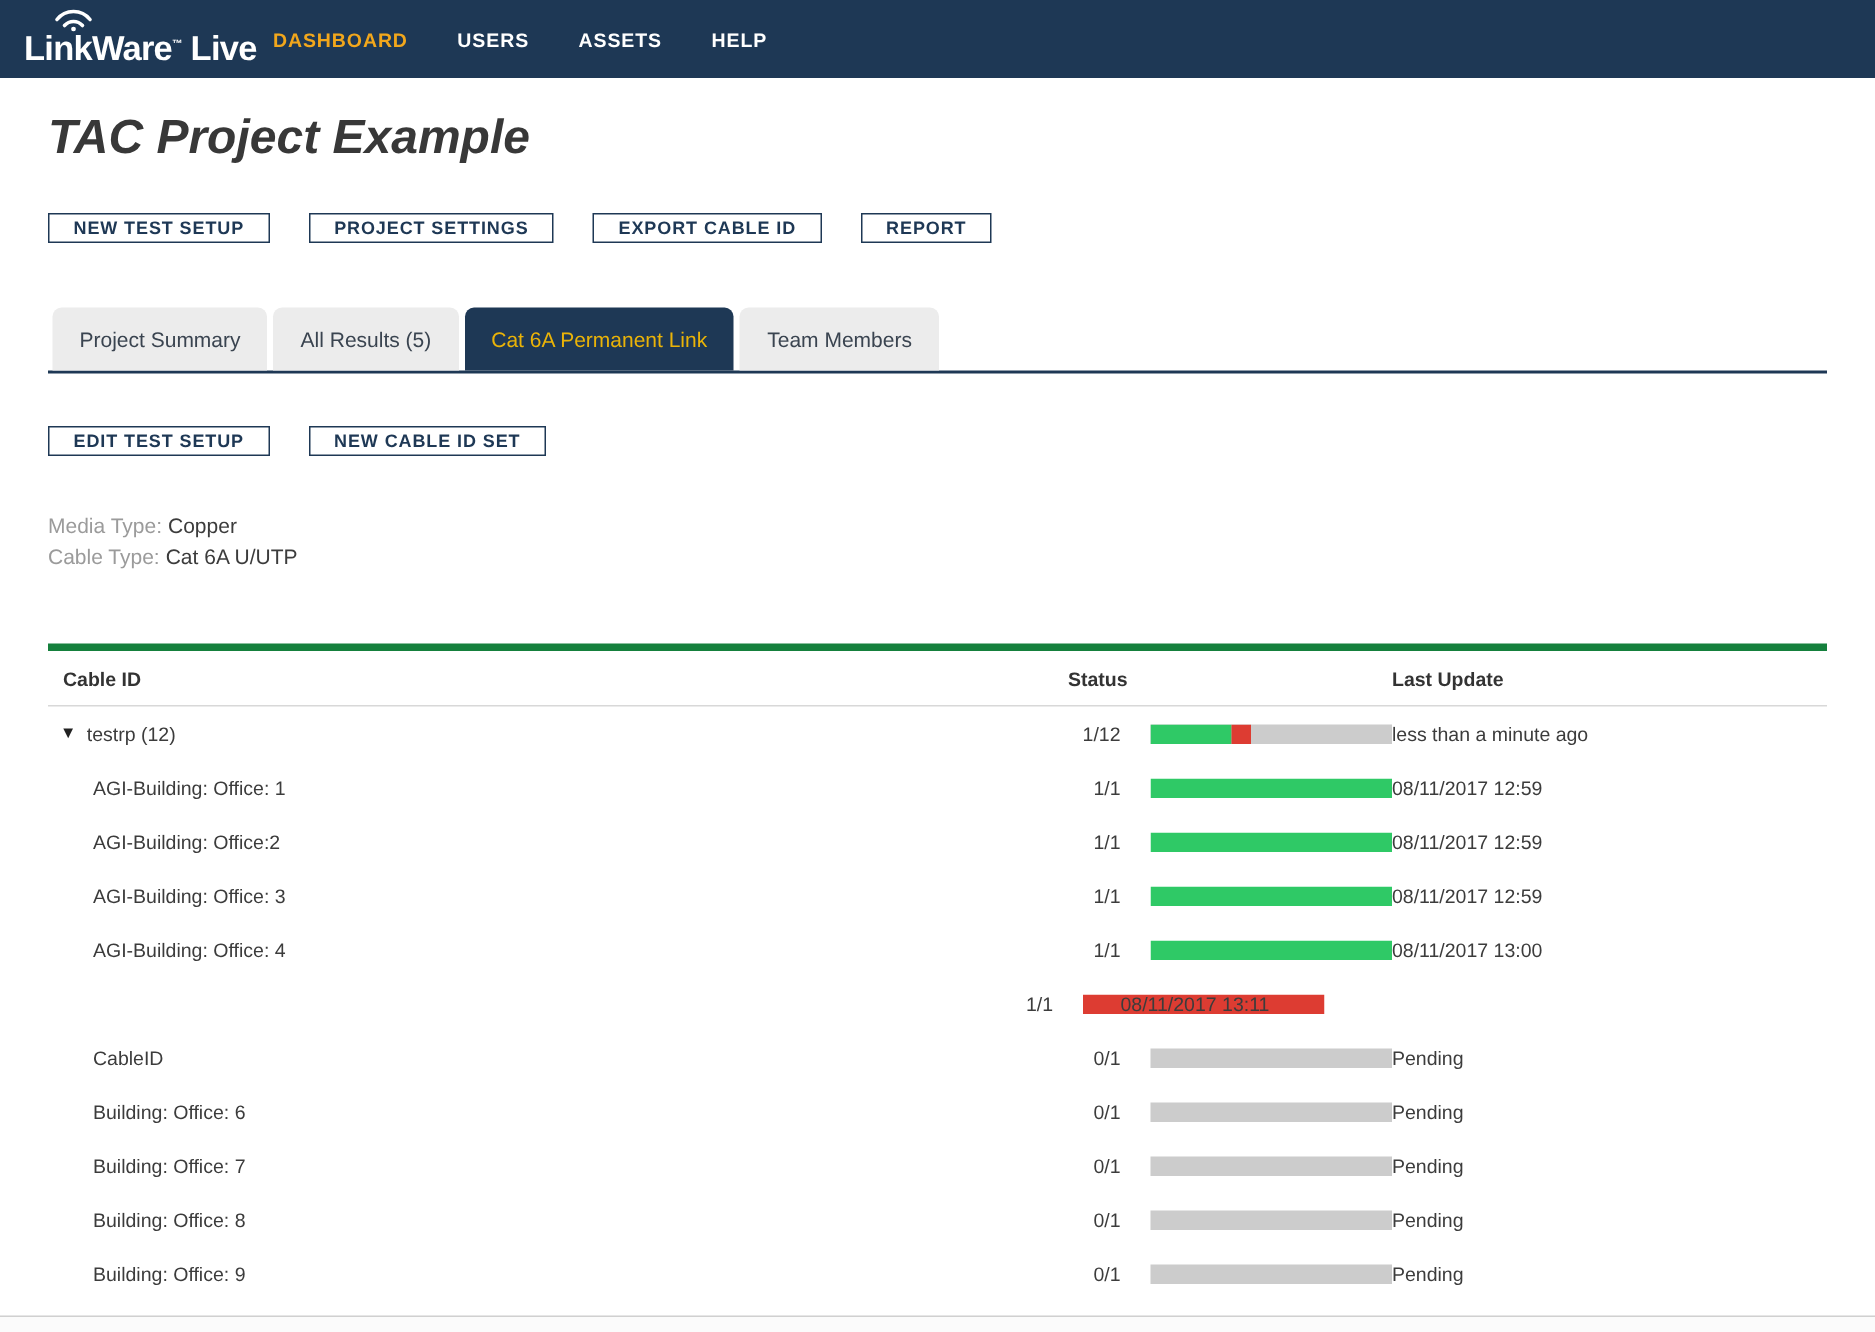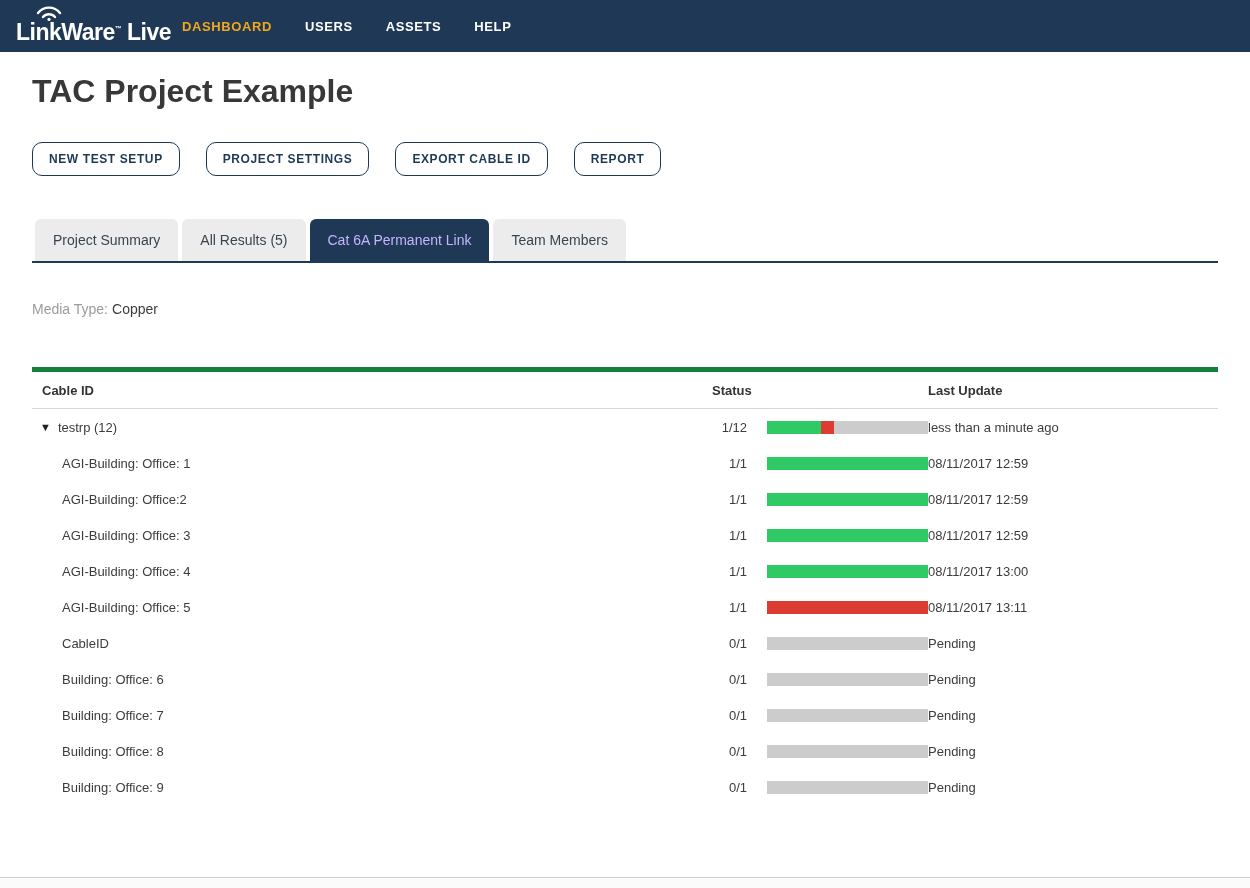--- a/index.html
+++ b/index.html
@@ -27,7 +27,7 @@
   .nav-item.active{color:var(--yellow);}
   
   .content{padding-left:32px;position:relative;}
-  h1.page-title{margin-top:20px;font-size:32px;line-height:38px;font-weight:700;color:#383838;}
+  h1.page-title{margin-top:20px;font-size:32px;line-height:38px;font-weight:700;color:#383838;font-style:italic;}
   
   .btn-row{margin-top:32px;display:flex;}
   .btn{height:34px;border:1px solid var(--navy);border-radius:10px;background:#ffffff;

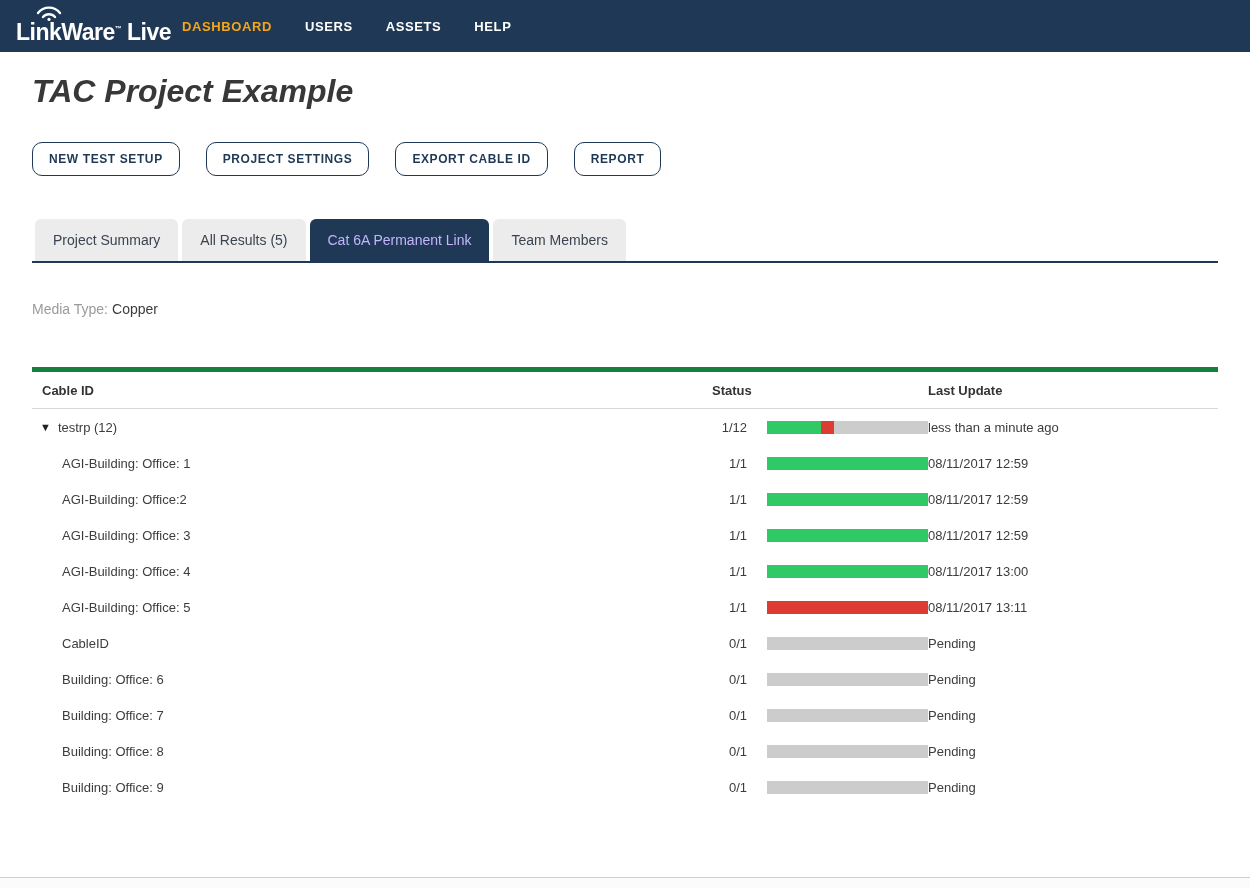--- a/index.html
+++ b/index.html
@@ -30,7 +30,7 @@
   h1.page-title{margin-top:20px;font-size:32px;line-height:38px;font-weight:700;color:#383838;font-style:italic;}
   
   .btn-row{margin-top:32px;display:flex;}
-  .btn{height:34px;border:1px solid var(--navy);border-radius:10px;background:#ffffff;
+  .btn{height:20px;border:1px solid var(--navy);border-radius:0;background:#ffffff;
     color:var(--navy);font-size:12px;font-weight:700;letter-spacing:0.6px;padding:0 16px;
     margin-right:26px;display:inline-flex;align-items:center;cursor:pointer;
     font-family:inherit;text-transform:uppercase;}

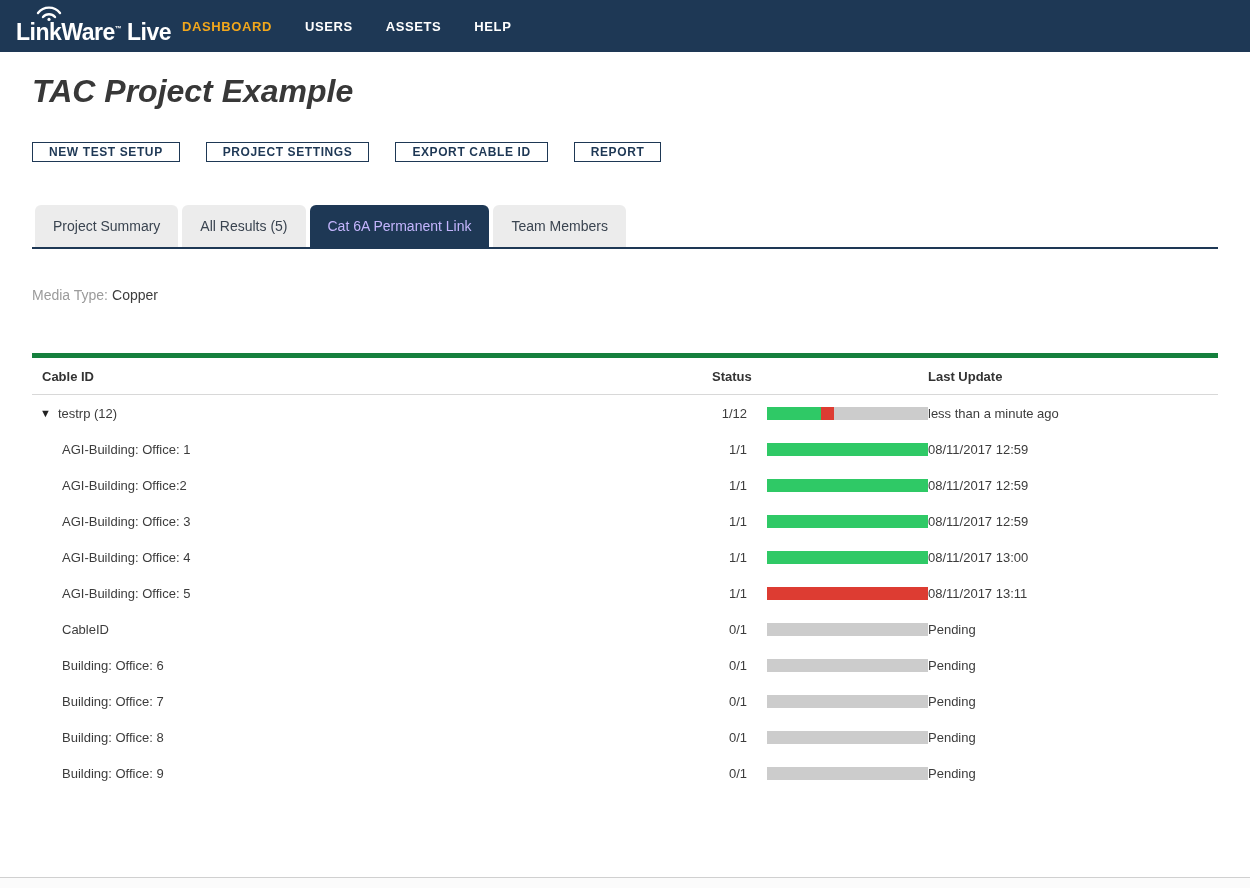--- a/index.html
+++ b/index.html
@@ -39,7 +39,7 @@
   .tabs{display:flex;align-items:flex-start;padding-left:3px;}
   .tab{height:42px;background:#ececec;color:#3a4450;font-size:14px;padding:0 18px;margin-right:4px;
     border-radius:6px 6px 0 0;display:inline-flex;align-items:center;cursor:pointer;white-space:nowrap;}
-  .tab.active{background:var(--navy);color:#c4b5fd;}
+  .tab.active{background:var(--navy);color:#eab308;}
   
   .btn-row2{margin-top:35px;display:flex;}
   

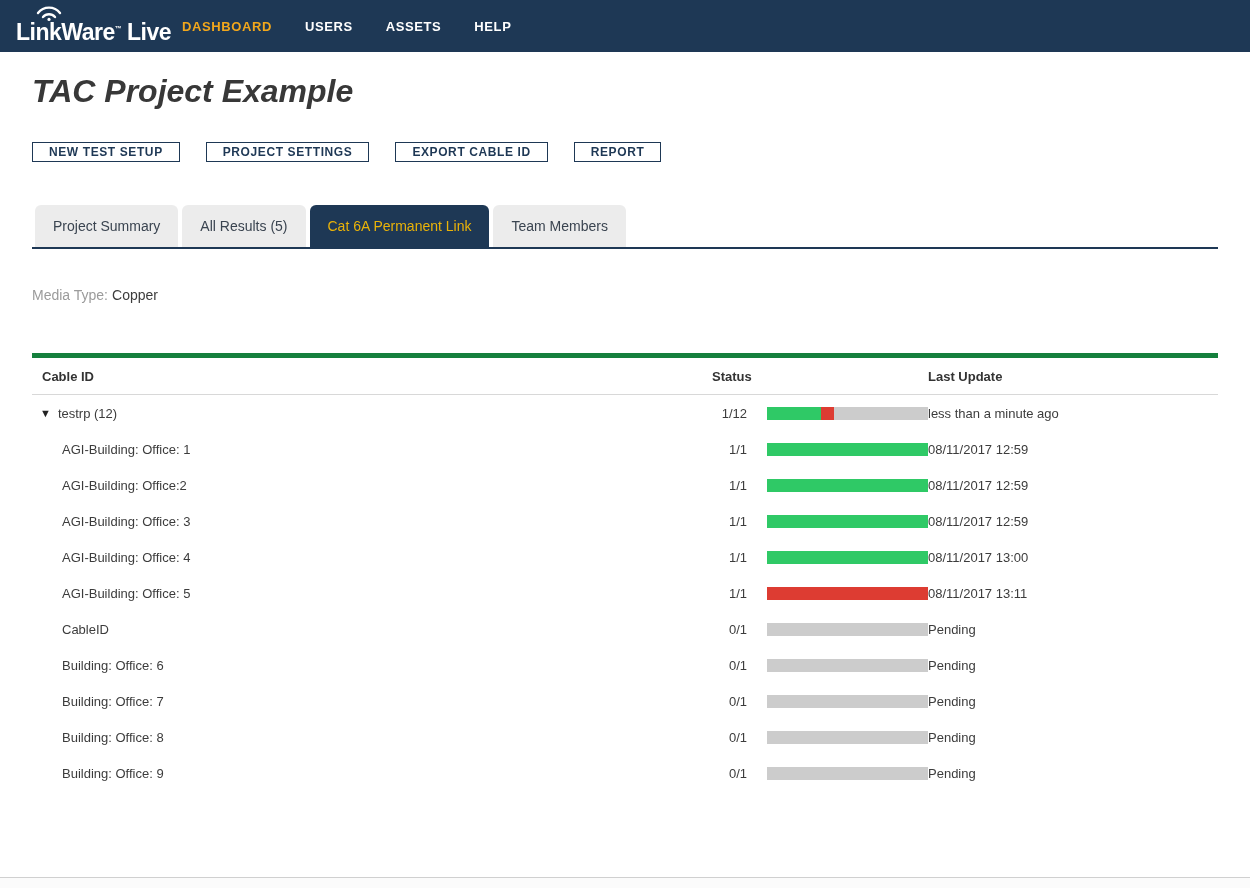--- a/index.html
+++ b/index.html
@@ -112,6 +112,11 @@
       </div>
   </div>
 
+  <div class="btn-row2">
+
+  <button class="btn">EDIT TEST SETUP</button>
+      <button class="btn">NEW CABLE ID SET</button>
+    </div>
 
   <div class="meta">
     <div>

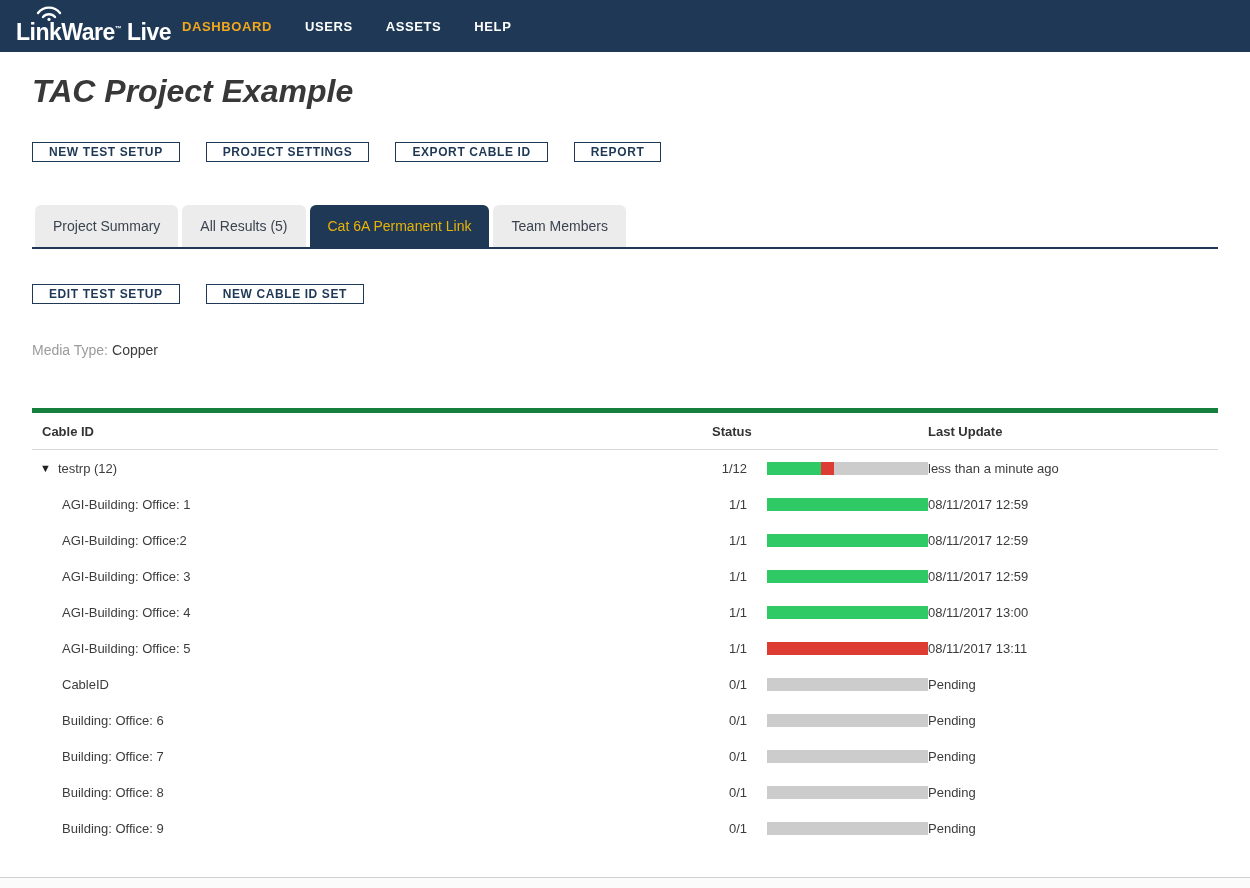--- a/index.html
+++ b/index.html
@@ -123,6 +123,9 @@
       <div class="meta-pair">
         <span class="meta-label">Media Type:</span><span class="meta-value">Copper</span>
       </div>
+      <div class="meta-pair">
+        <span class="meta-label">Cable Type:</span><span class="meta-value">Cat 6A U/UTP</span>
+      </div>
     </div>
   </div>
 

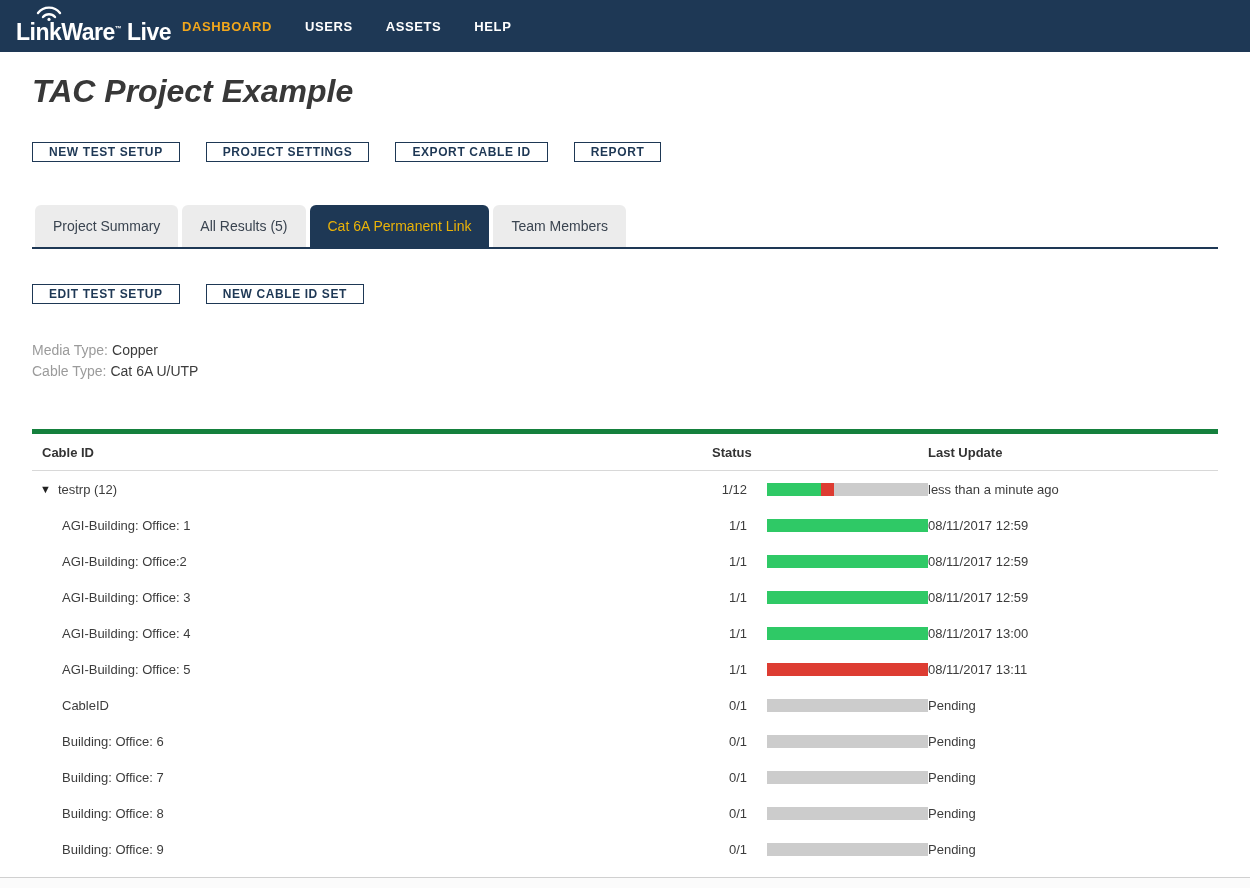--- a/index.html
+++ b/index.html
@@ -208,10 +208,6 @@
           <div class="cell-update">08/11/2017 13:00</div>
         </div>
         <div class="trow indent">
-          <div class="cell-name">
-
-            <span>AGI-Building: Office: 5</span>
-          </div>
           <div class="cell-frac">1/1</div>
           <div class="cell-bar">
             <div class="bar">

